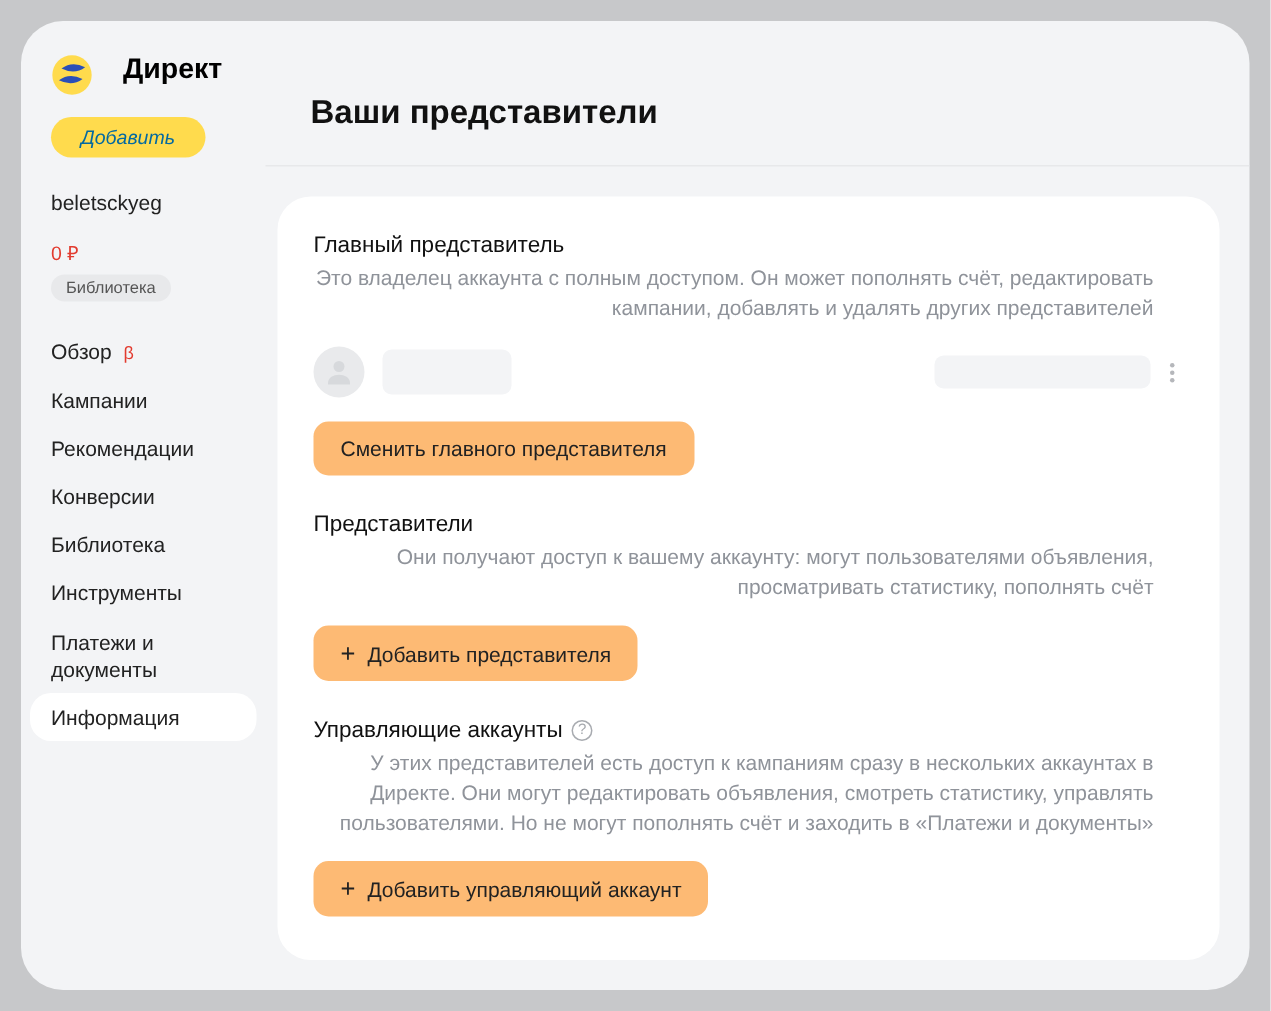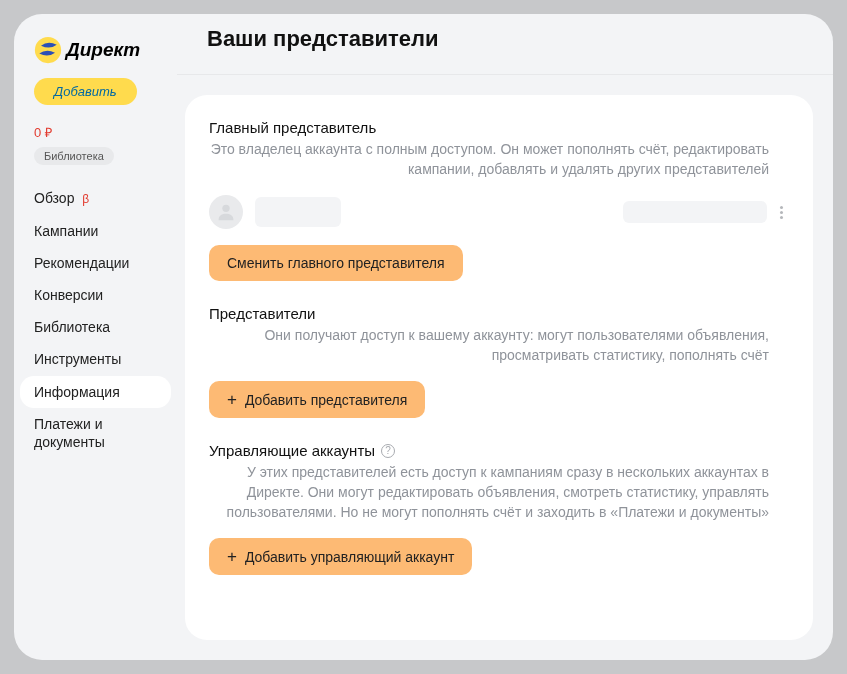--- a/index.html
+++ b/index.html
@@ -27,10 +27,9 @@
   }
   .logo-row {
     display: flex;
-    align-items: center;
-    gap: 4px;
+    align-items: flex-start;
+    gap: 20px;
     padding: 0 18px 14px 20px;
-    font-style: italic;
   }
   .logo-icon {
     width: 28px; height: 28px;

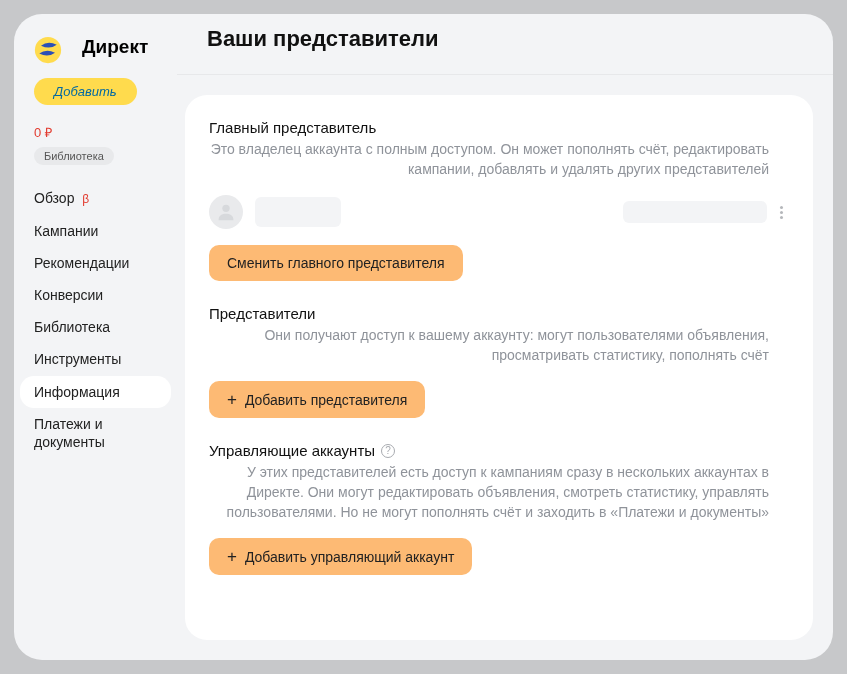--- a/index.html
+++ b/index.html
@@ -98,8 +98,9 @@
     flex-direction: column;
   }
   .header {
-    padding: 12px 30px 22px 30px;
+    padding: 28px 30px 22px 30px;
     border-bottom: 1px solid #e7e8ea;
+    margin-top: 20px;
   }
   .header h1 {
     font-size: 22px;

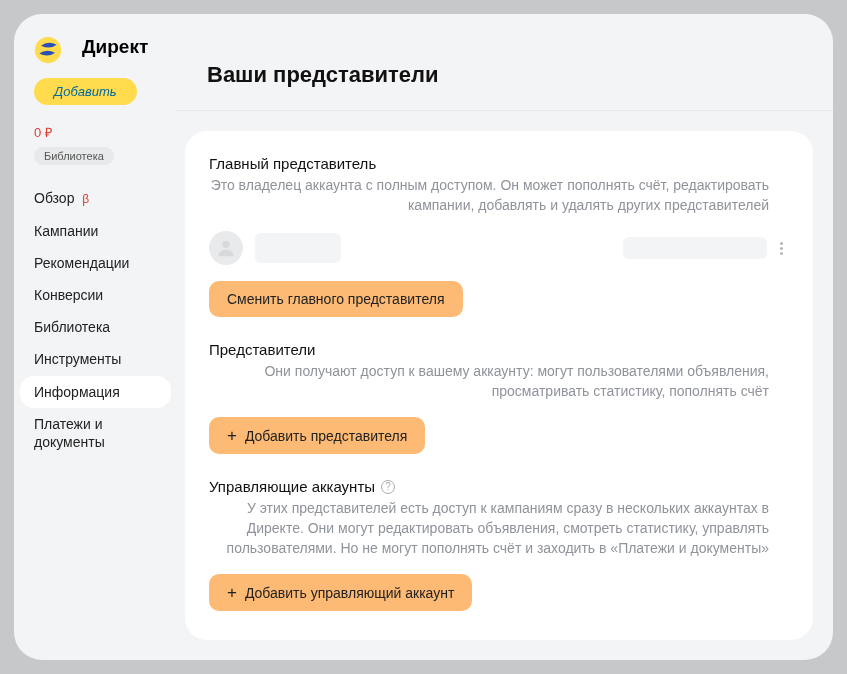--- a/index.html
+++ b/index.html
@@ -221,6 +221,7 @@
       <span class="logo-text">Директ</span>
     </div>
     <button class="btn-add">Добавить</button>
+    <div class="username">beletsckyeg</div>
     <div class="balance-block">
       <div class="balance">0 ₽</div>
       <button class="topup-btn">Библиотека</button>

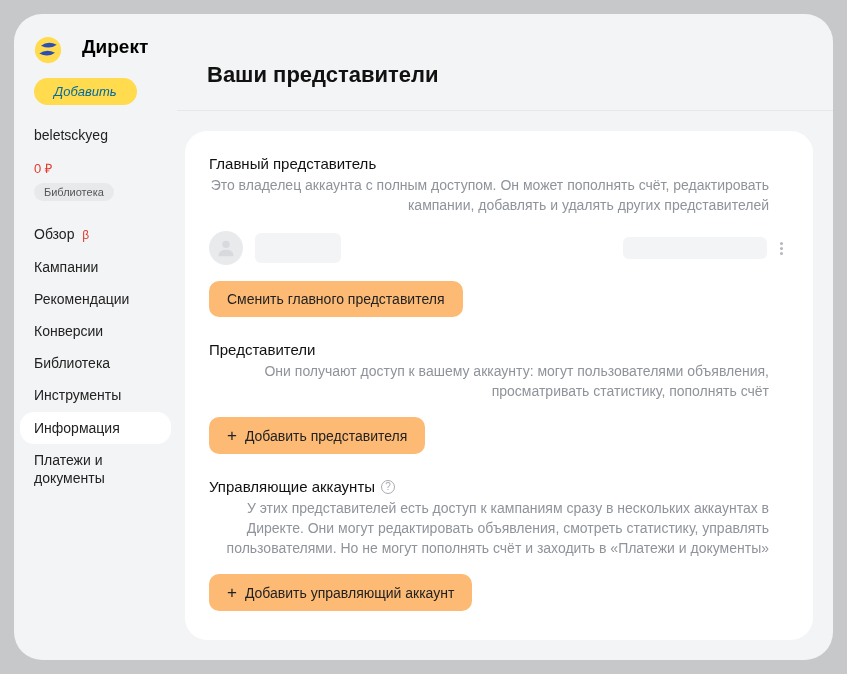--- a/index.html
+++ b/index.html
@@ -236,8 +236,8 @@
       <div class="nav-item"><span>Конверсии</span></div>
       <div class="nav-item"><span>Библиотека</span></div>
       <div class="nav-item"><span>Инструменты</span></div>
+      <div class="nav-item"><span>Платежи и документы</span></div>
       <div class="nav-item active"><span>Информация</span></div>
-      <div class="nav-item"><span>Платежи и документы</span></div>
     </nav>
   </aside>
 

